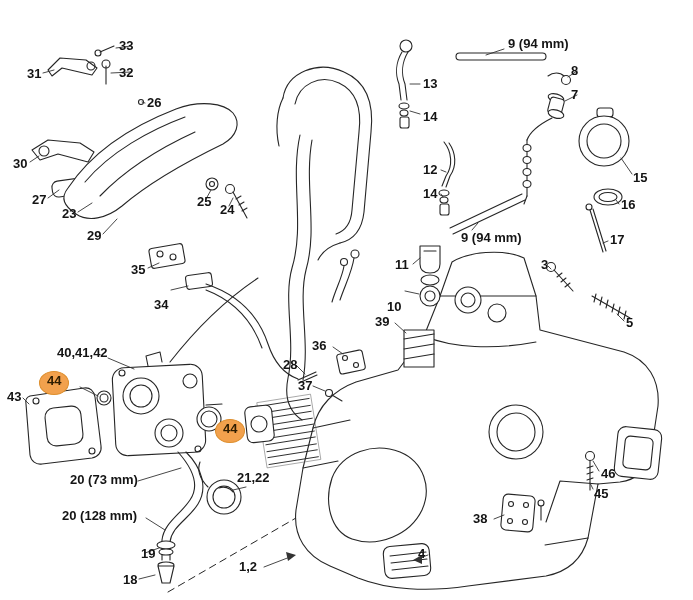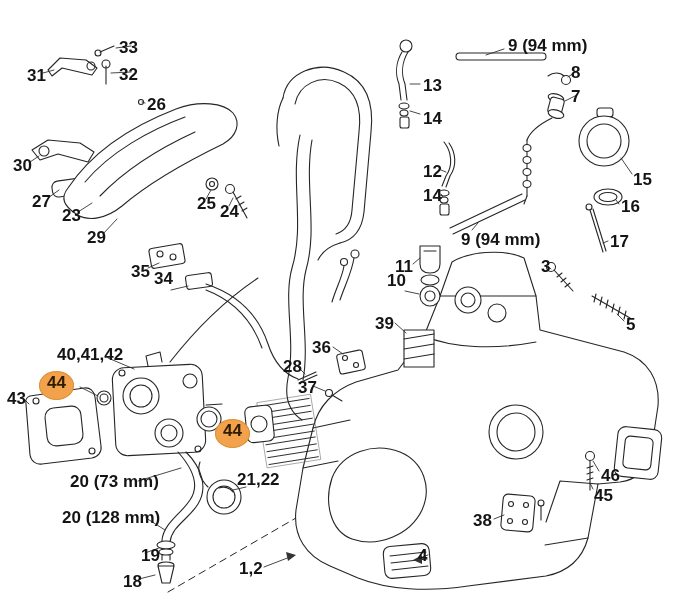--- a/index.html
+++ b/index.html
@@ -8,7 +8,7 @@
   .stage { position: relative; width: 693px; height: 600px; background: #fff; }
   svg.art { position: absolute; left: 0; top: 0; }
   .label-layer { position: absolute; left: 0; top: 0; width: 100%; height: 100%; }
-  .part-label { position: absolute; font-size: 17px; font-weight: 700; color: #141414;
+  .part-label { position: absolute; font-size: 13px; font-weight: 700; color: #141414;
     white-space: nowrap; line-height: 1.1; cursor: pointer; }
   .part-label .suffix { font-weight: 700; text-align: right; }
   .part-label.highlight { border-radius: 50%; padding: 2px 7px 6px; margin-left: -7px;

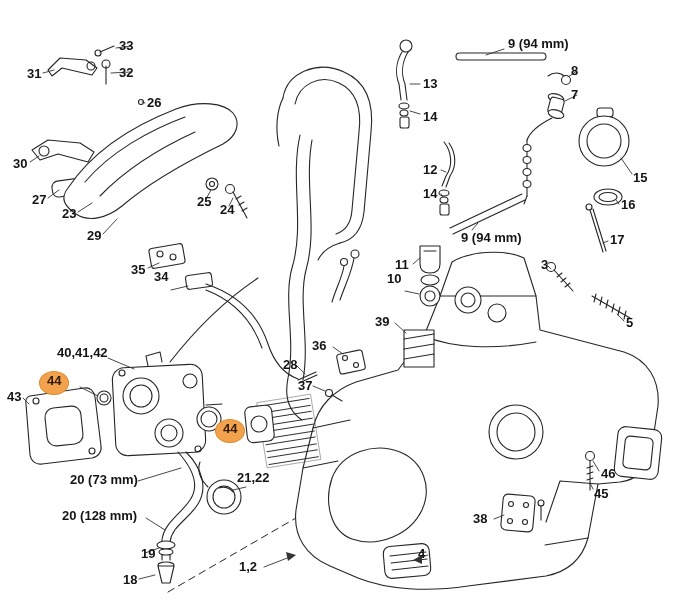--- a/index.html
+++ b/index.html
@@ -335,7 +335,7 @@
       <div class="part-label" style="left: 197px; top: 195px;"><span class="num">25</span></div>
       <div class="part-label" style="left: 220px; top: 203px; text-align: center;"><span class="num">24</span></div>
       <div class="part-label" style="left: 131px; top: 263px;"><span class="num">35</span></div>
-      <div class="part-label" style="left: 154px; top: 270px; text-align: center;"><span class="num">34</span></div>
+      <div class="part-label" style="left: 154px; top: 298px; text-align: center;"><span class="num">34</span></div>
       <div class="part-label" style="left: 508px; top: 37px;"><span class="num">9</span><span class="suffix"> (94 mm)</span></div>
       <div class="part-label" style="left: 571px; top: 64px;"><span class="num">8</span></div>
       <div class="part-label" style="left: 571px; top: 88px;"><span class="num">7</span></div>

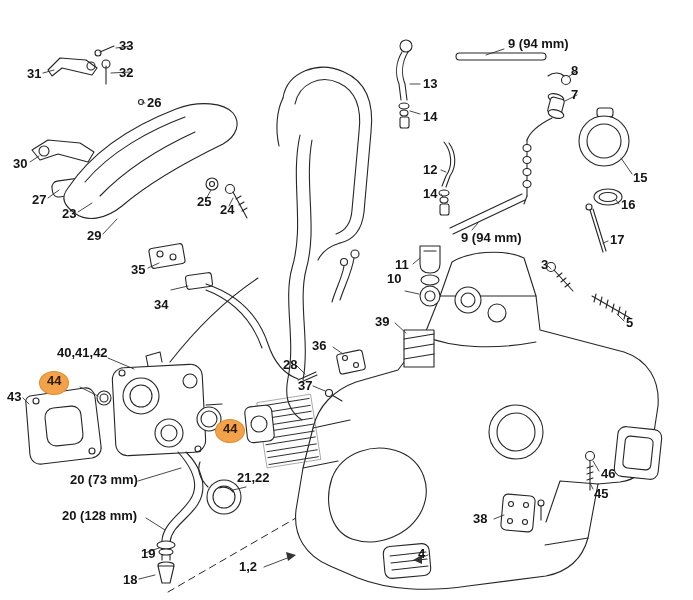--- a/index.html
+++ b/index.html
@@ -348,7 +348,7 @@
       <div class="part-label" style="left: 610px; top: 233px; text-align: center;"><span class="num">17</span></div>
       <div class="part-label" style="left: 461px; top: 231px;"><span class="num">9</span><span class="suffix"> (94 mm)</span></div>
       <div class="part-label" style="left: 395px; top: 258px;"><span class="num">11</span></div>
-      <div class="part-label" style="left: 387px; top: 272px;"><span class="num">10</span></div>
+      <div class="part-label" style="left: 387px; top: 300px;"><span class="num">10</span></div>
       <div class="part-label" style="left: 541px; top: 258px;"><span class="num">3</span></div>
       <div class="part-label" style="left: 626px; top: 316px;"><span class="num">5</span></div>
       <div class="part-label" style="left: 375px; top: 315px;"><span class="num">39</span></div>

